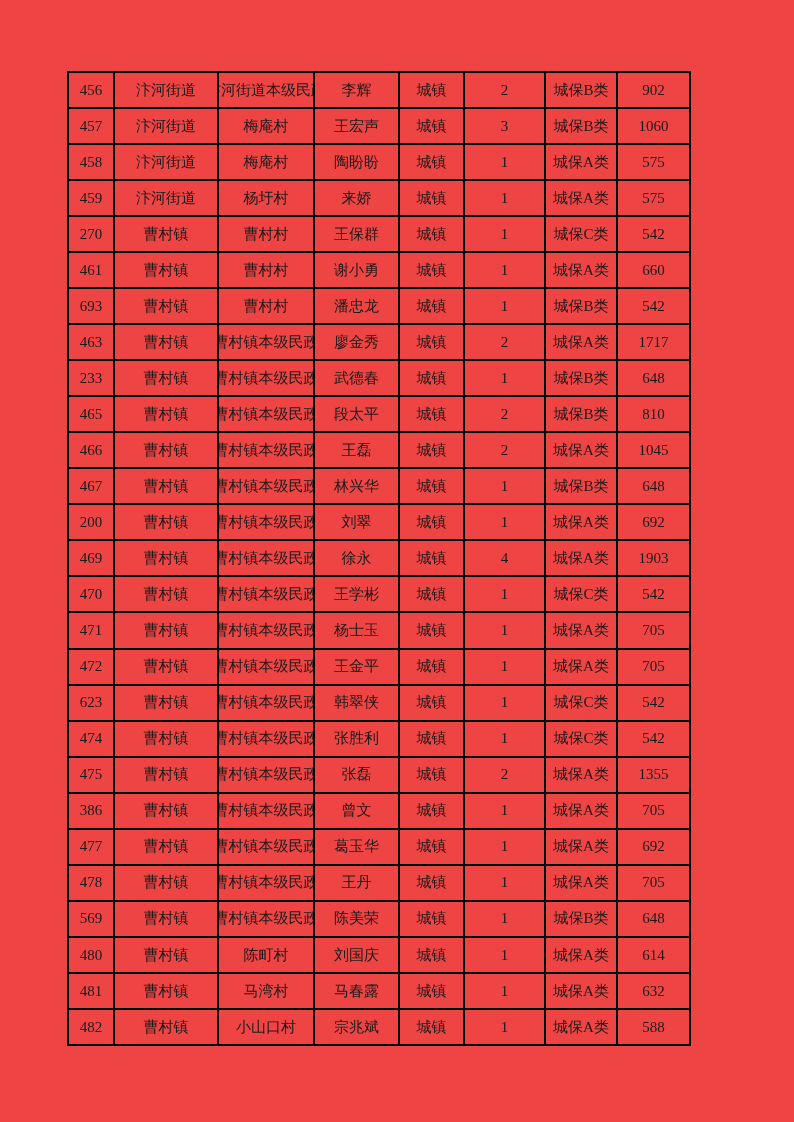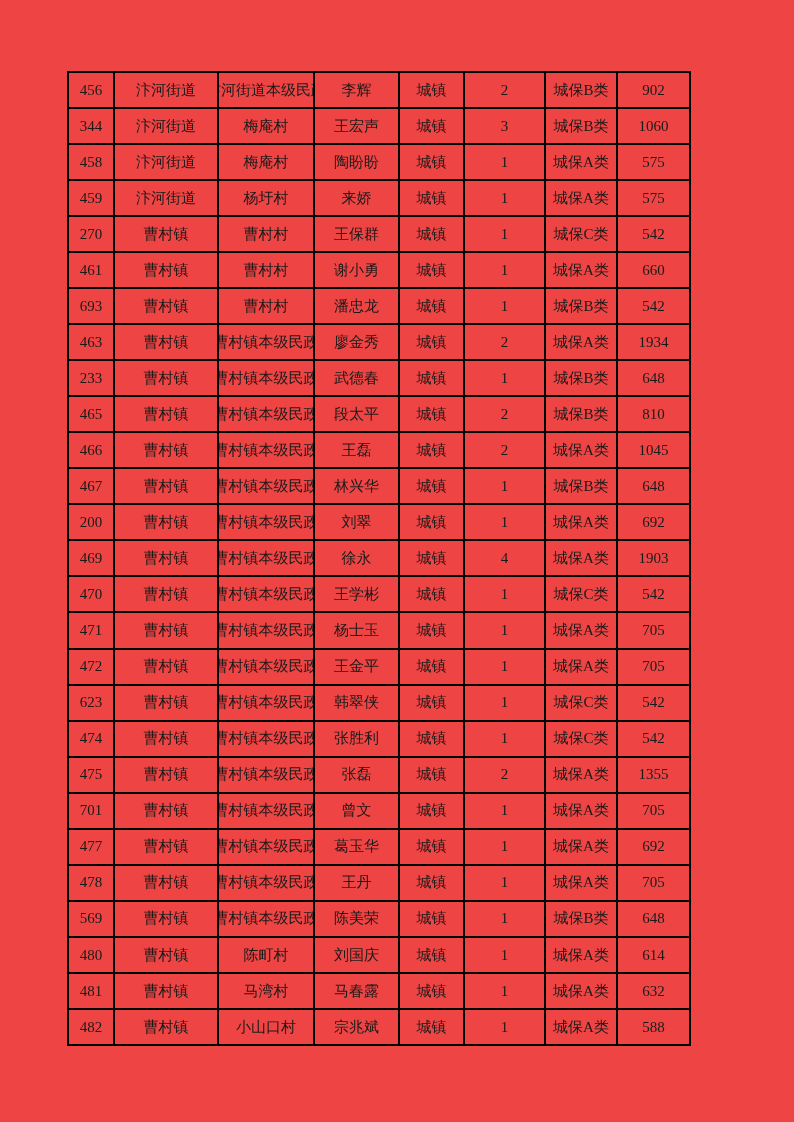--- a/index.html
+++ b/index.html
@@ -111,7 +111,7 @@
         <tr>
           <td>
             <div class="cw">
-              <span>344</span>
+              <span>457</span>
             </div>
           </td>
           <td>

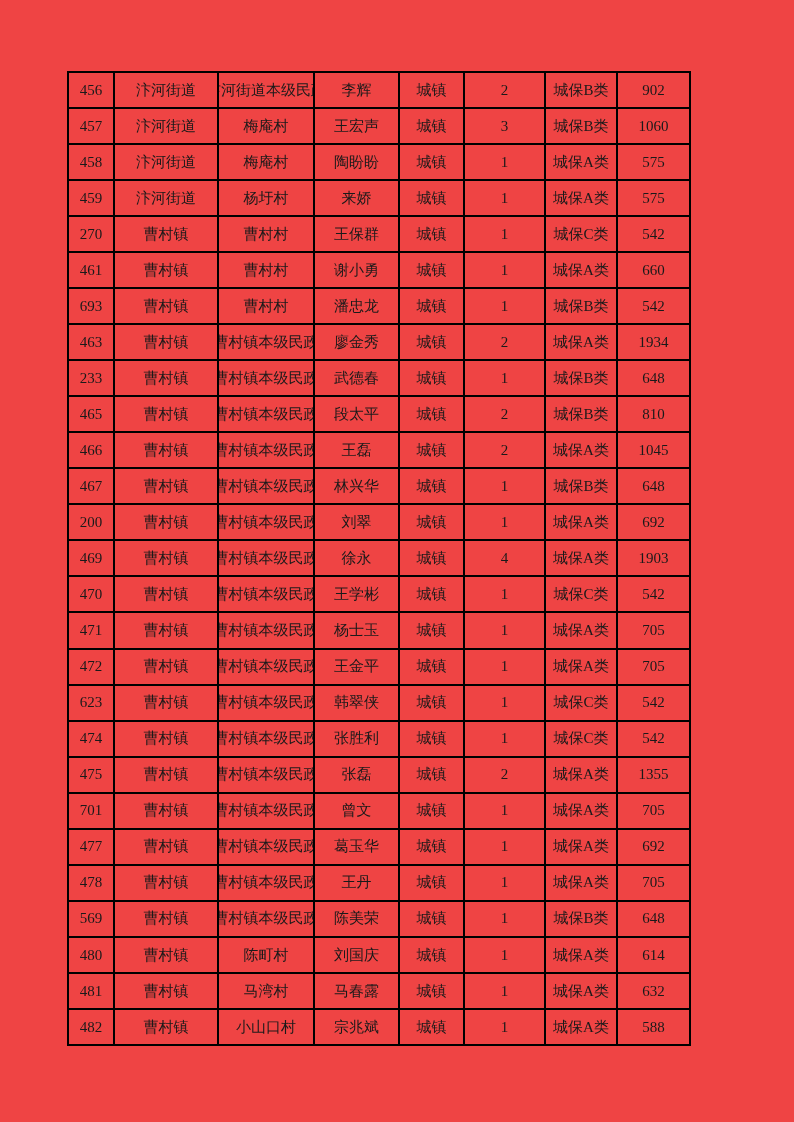--- a/index.html
+++ b/index.html
@@ -398,7 +398,7 @@
           </td>
           <td>
             <div class="cw">
-              <span>1934</span>
+              <span>1717</span>
             </div>
           </td>
         </tr>

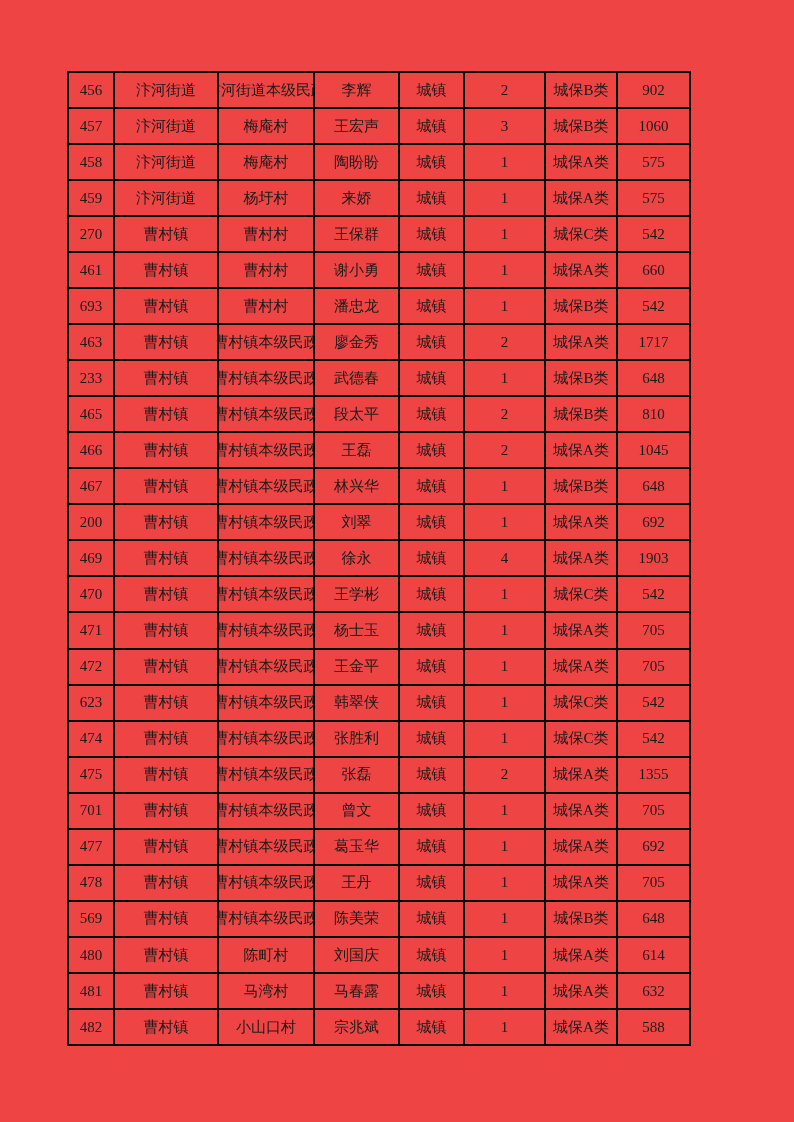--- a/index.html
+++ b/index.html
@@ -909,7 +909,7 @@
         <tr>
           <td>
             <div class="cw">
-              <span>701</span>
+              <span>386</span>
             </div>
           </td>
           <td>

